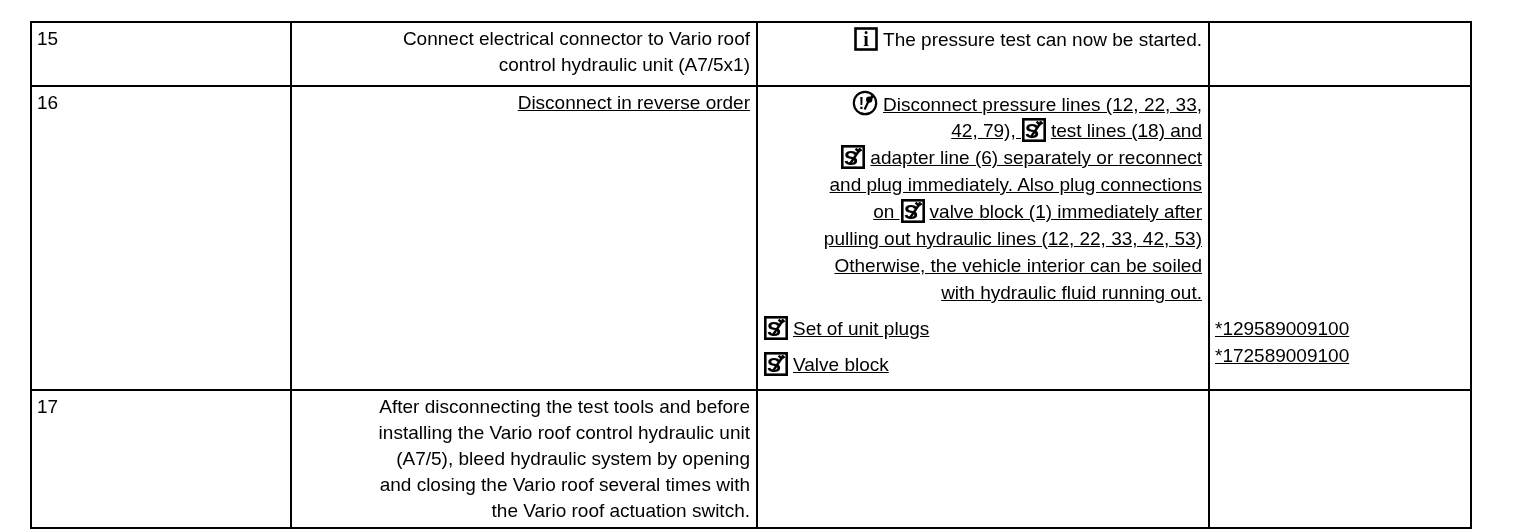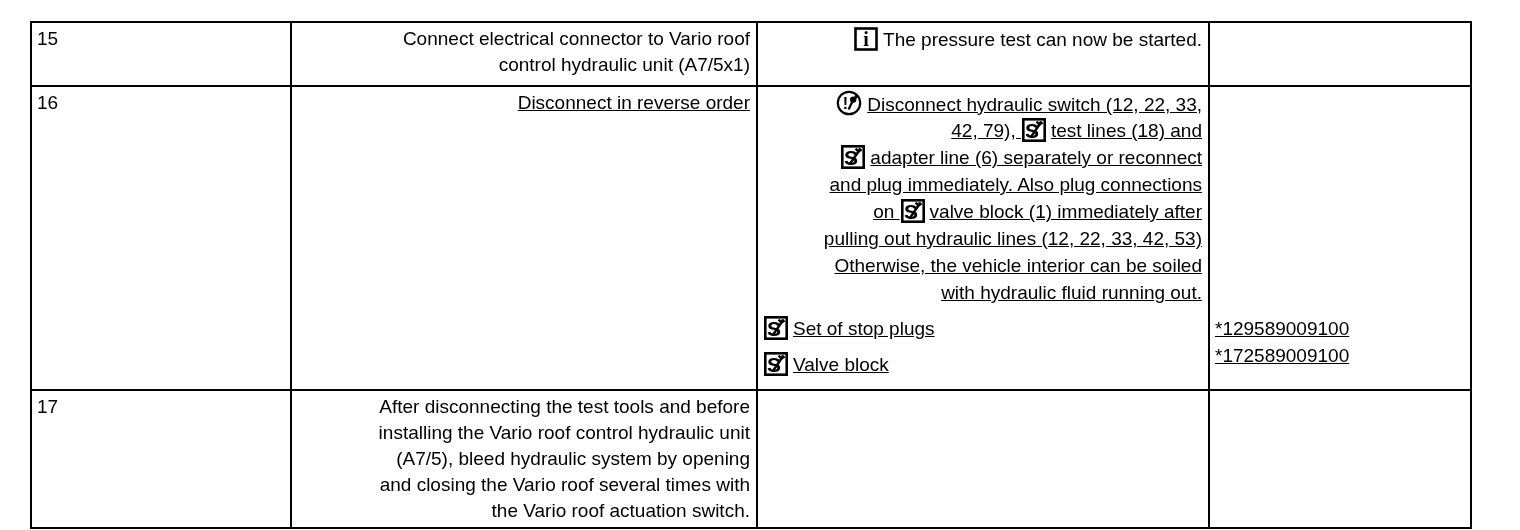--- a/index.html
+++ b/index.html
@@ -88,7 +88,7 @@
                     <path d="M12.6 19.5 L16.4 11.5" stroke="#000" stroke-width="2.2" fill="none"></path>
                     <circle cx="17.2" cy="9.6" r="3.2" fill="#000"></circle>
                     <rect x="18.6" y="5.2" width="2.8" height="3" fill="#000" transform="rotate(25 20 6.7)"></rect>
-                  </svg></span><span>Disconnect hydraulic switch (12, 22, 33,</span></div>
+                  </svg></span><span>Disconnect pressure lines (12, 22, 33,</span></div>
               <div class="line"><span>42, 79), </span><span class="icon"><svg width="24" height="24" viewBox="0 0 24 24">
                     <rect x="1.3" y="1.3" width="21.4" height="21.4" fill="#fff" stroke="#000" stroke-width="2.6"></rect>
                     <text x="10" y="19.5" font-family="Liberation Sans, sans-serif" font-size="21" font-weight="bold" fill="#000" text-anchor="middle">S</text>

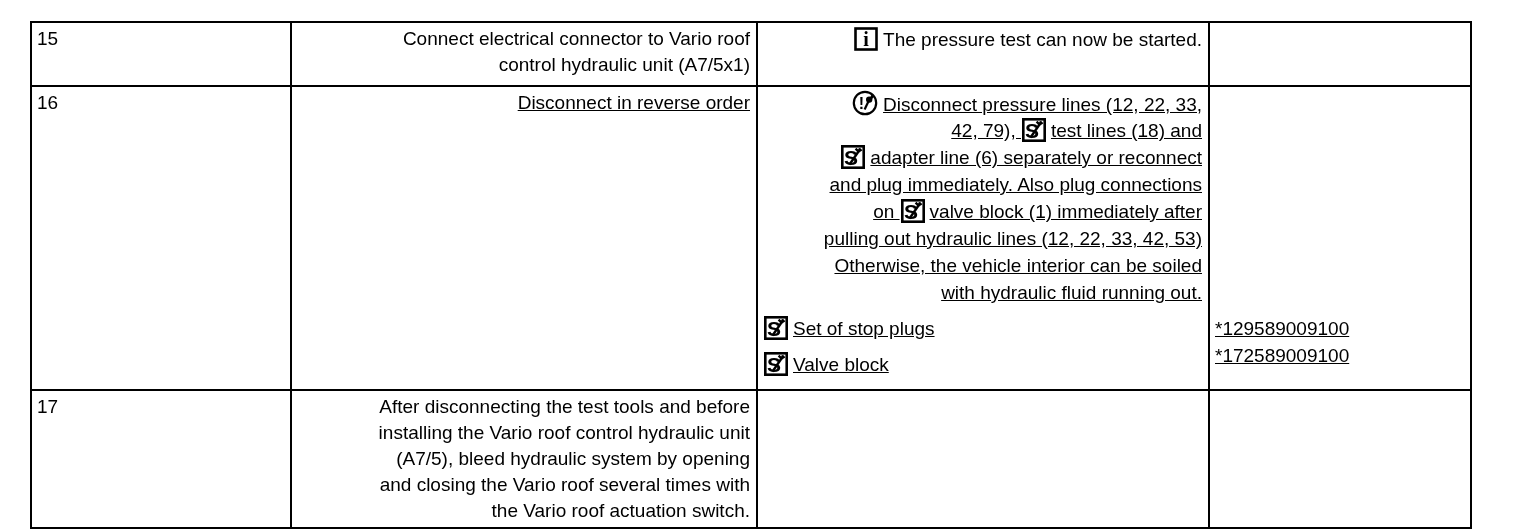--- a/index.html
+++ b/index.html
@@ -122,7 +122,7 @@
                   <path d="M8.5 19.5 L17.5 6.5" stroke="#000" stroke-width="2.4" fill="none"></path>
                   <path d="M14.6 3.6 L17.5 6.5 L20.6 4.4" stroke="#000" stroke-width="2.4" fill="none"></path>
                   <circle cx="18.6" cy="4.6" r="1.5" fill="#000"></circle>
-                </svg></span><span>Set of stop plugs</span>
+                </svg></span><span>Set of unit plugs</span>
         </div>
         <div class="tool-line">
           <span class="icon"><svg width="24" height="24" viewBox="0 0 24 24">

